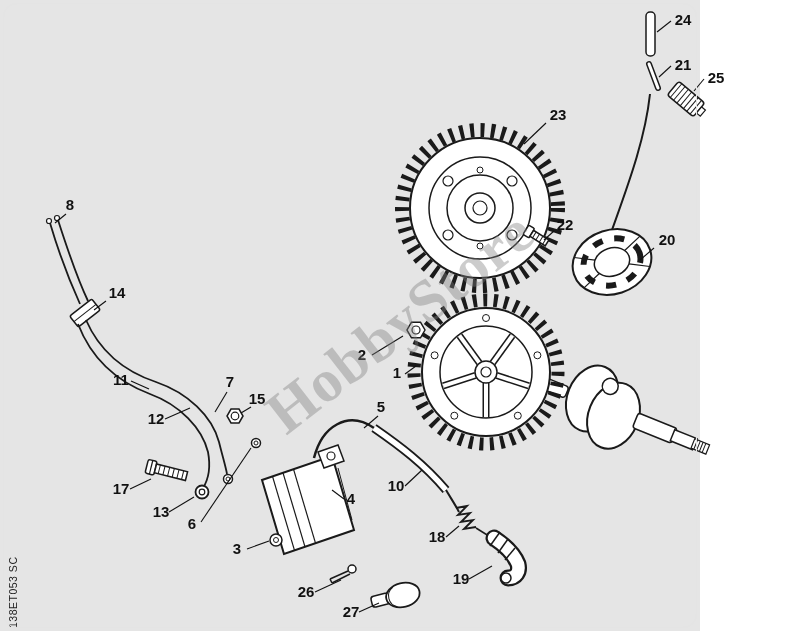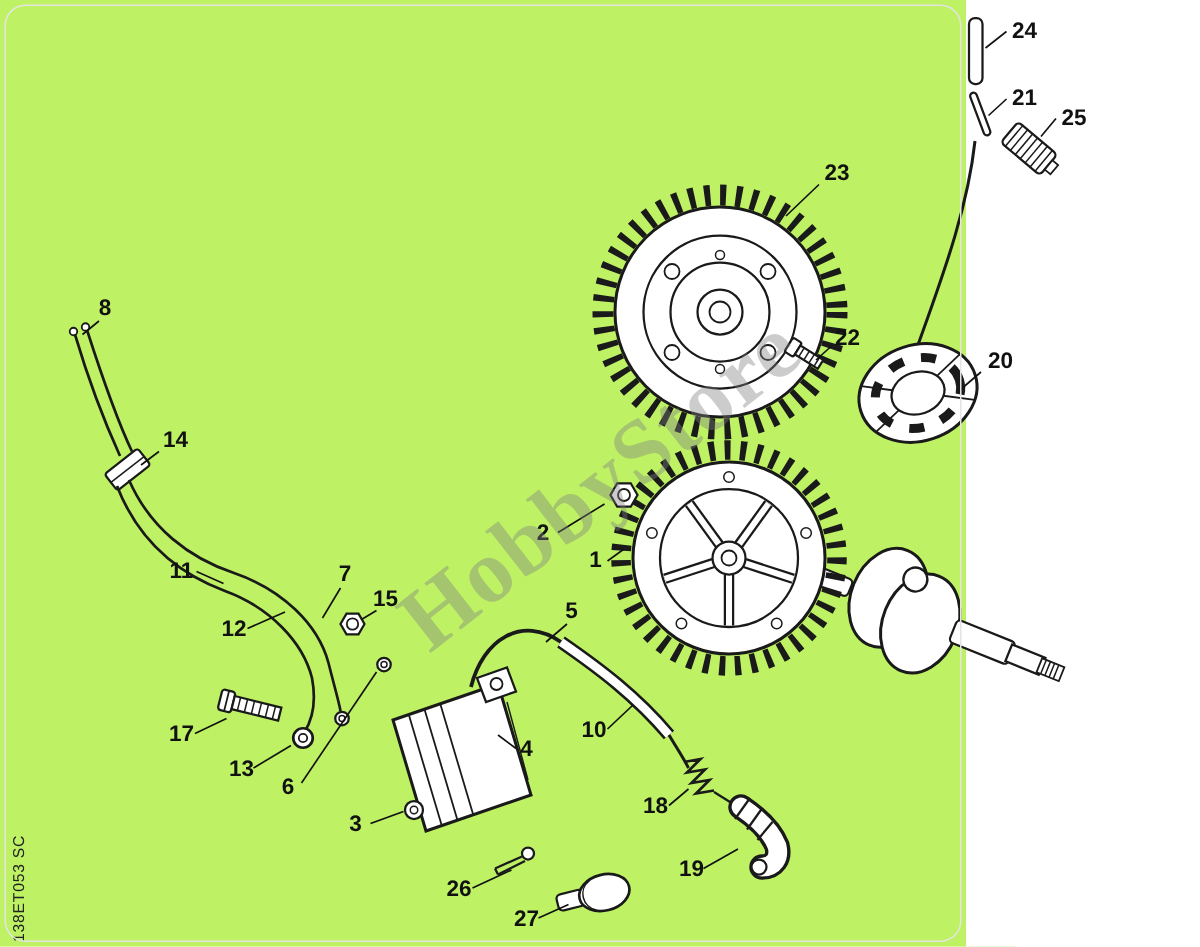--- a/index.html
+++ b/index.html
@@ -4,7 +4,7 @@
 <style>
   html,body{margin:0;padding:0;background:#fff;}
   body{width:800px;height:631px;overflow:hidden;font-family:"Liberation Sans",sans-serif;}
-  .stage{position:relative;width:644px;height:631px;background:#bef264;}
+  .stage{position:relative;width:700px;height:631px;background:#e5e5e5;}
   .stage > svg{position:absolute;left:0;top:0;}
   .frame{position:absolute;inset:3px;border:1.5px solid #e4e4e4;border-radius:14px;pointer-events:none;}
   .watermark{

